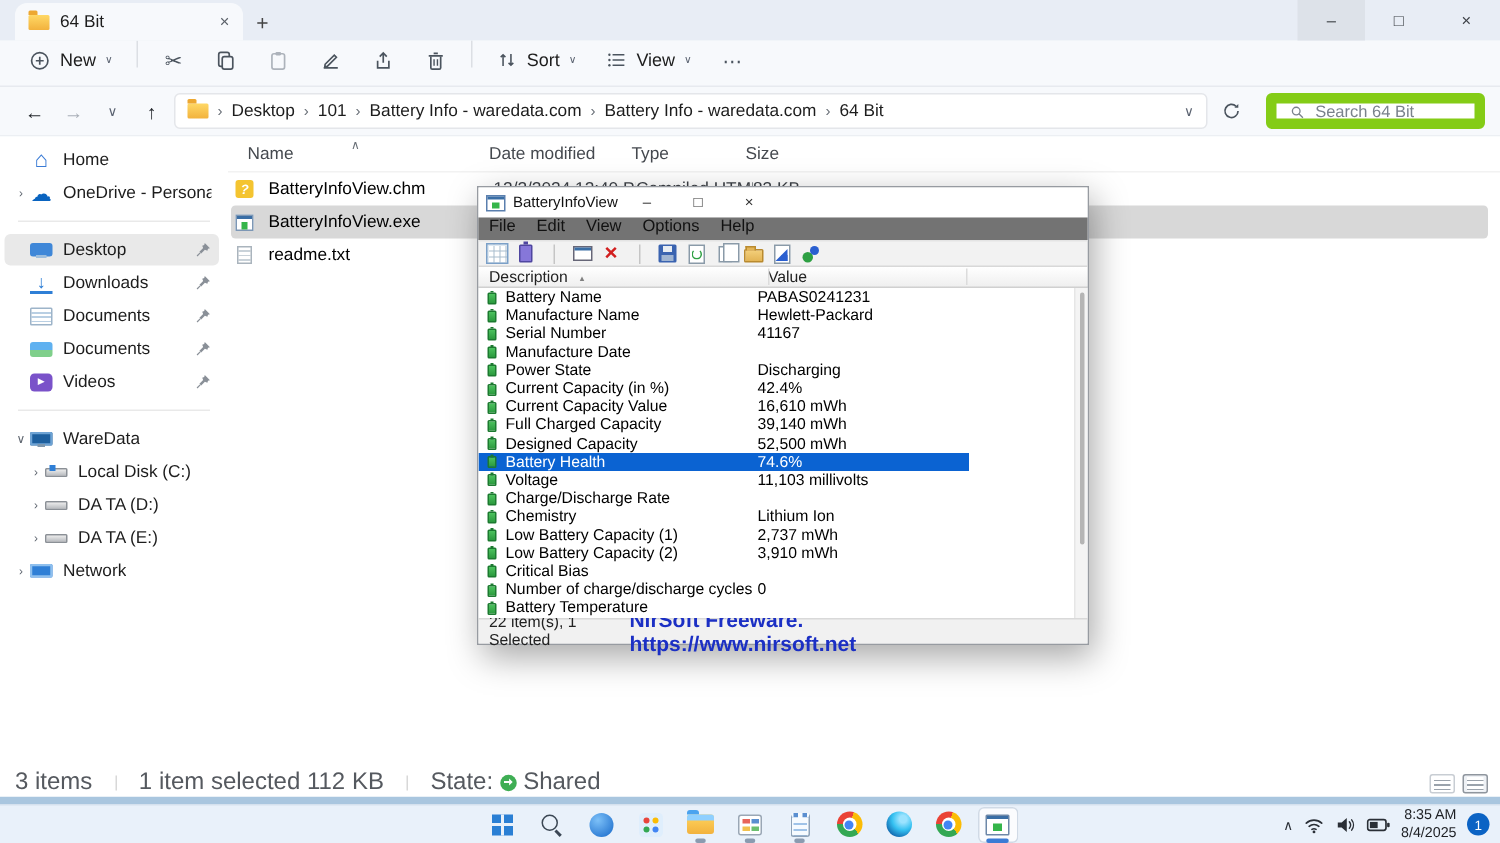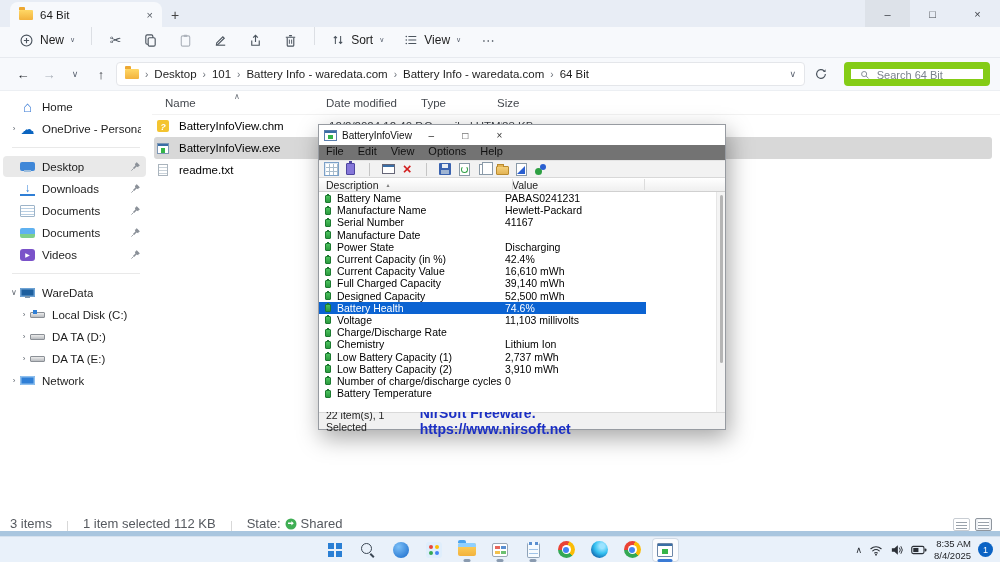--- a/index.html
+++ b/index.html
@@ -659,6 +659,11 @@
             <span class="bi-val">3,910 mWh</span>
           </div>
 
+          <div class="bi-row">
+            <span class="bat-ic"></span>
+            <span class="bi-desc">Critical Bias</span>
+            <span class="bi-val"></span>
+          </div>
 
           <div class="bi-row">
             <span class="bat-ic"></span>

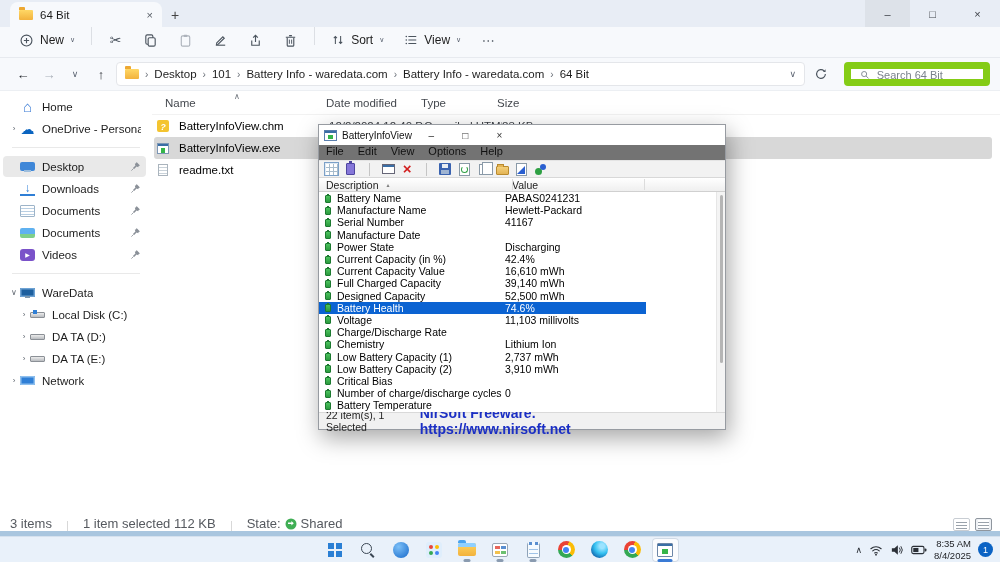--- a/index.html
+++ b/index.html
@@ -95,7 +95,7 @@
   .ftype{width:78px;color:#3c4046;white-space:nowrap;overflow:hidden}
   .fsize{width:58px;color:#3c4046;white-space:nowrap}
 
-  .estatus{height:18px;display:flex;align-items:flex-end;font-size:13px;color:#55595f;padding:0 10px;gap:15px;background:#fff;position:relative;flex:0 0 18px}
+  .estatus{height:18px;display:flex;align-items:center;font-size:16px;color:#55595f;padding:0 10px;gap:15px;background:#fff;position:relative;flex:0 0 18px}
   .ssep{width:1px;height:10px;background:#d8d8d8}
   .state-wrap{display:flex;align-items:center;gap:4px}
   .view-toggles{position:absolute;right:8px;display:flex;gap:5px}

